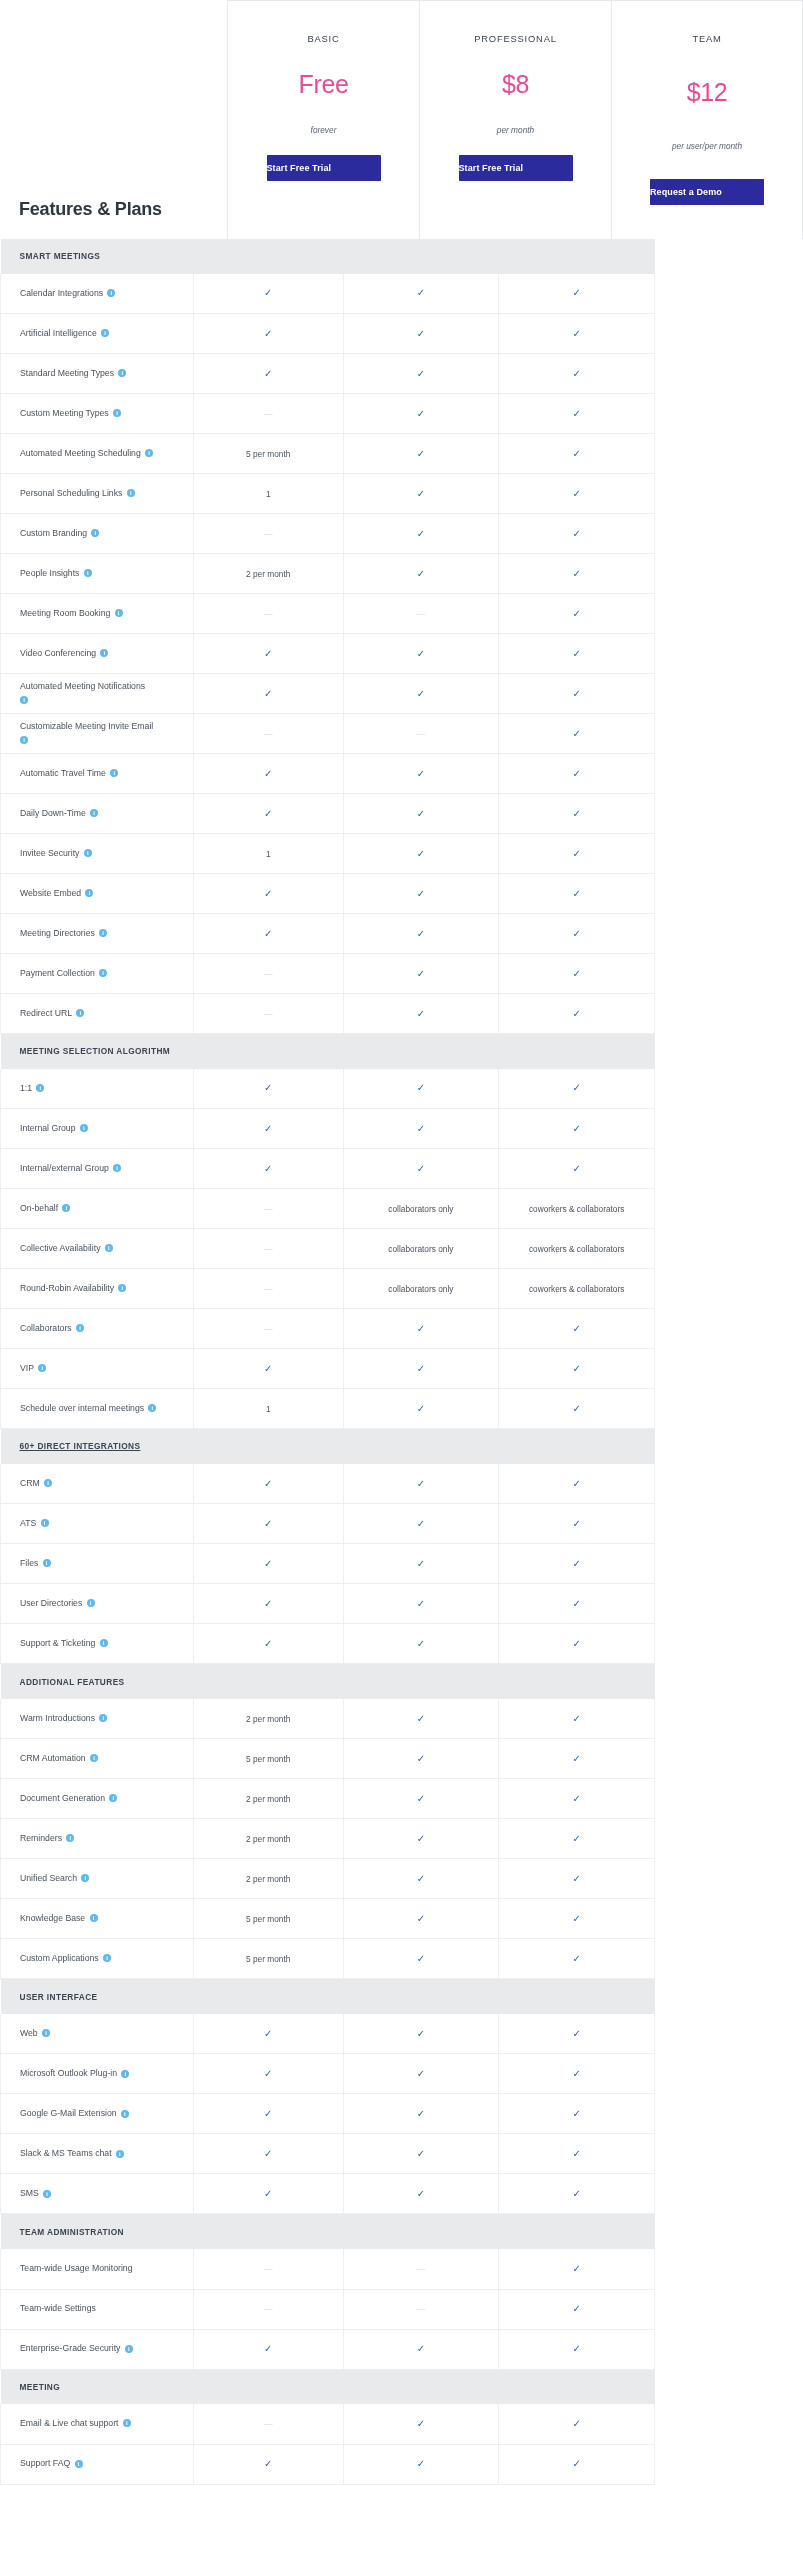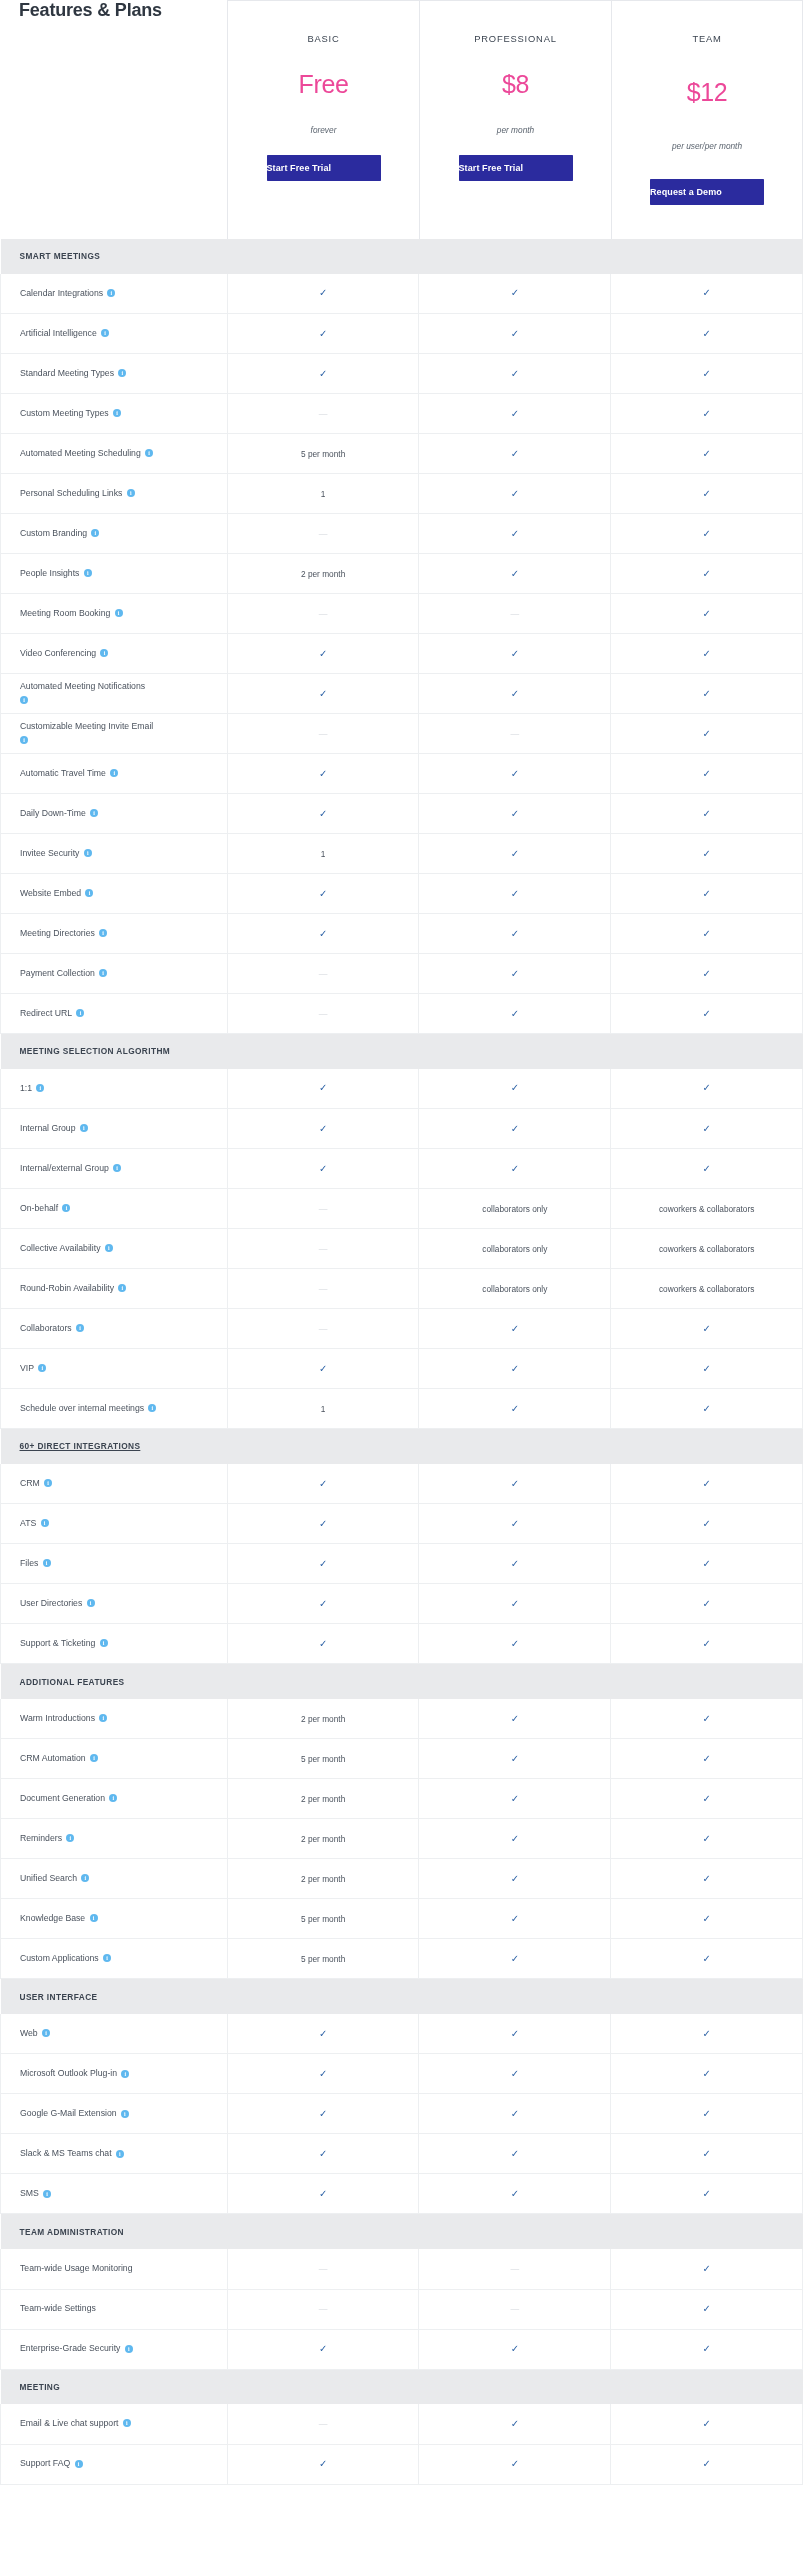--- a/index.html
+++ b/index.html
@@ -22,7 +22,7 @@
     width: 227px;
     padding: 0 0 19px 19px;
     display: flex;
-    align-items: flex-start;
+    align-items: flex-end;
     height: 239px;
   }
   .plan-title {

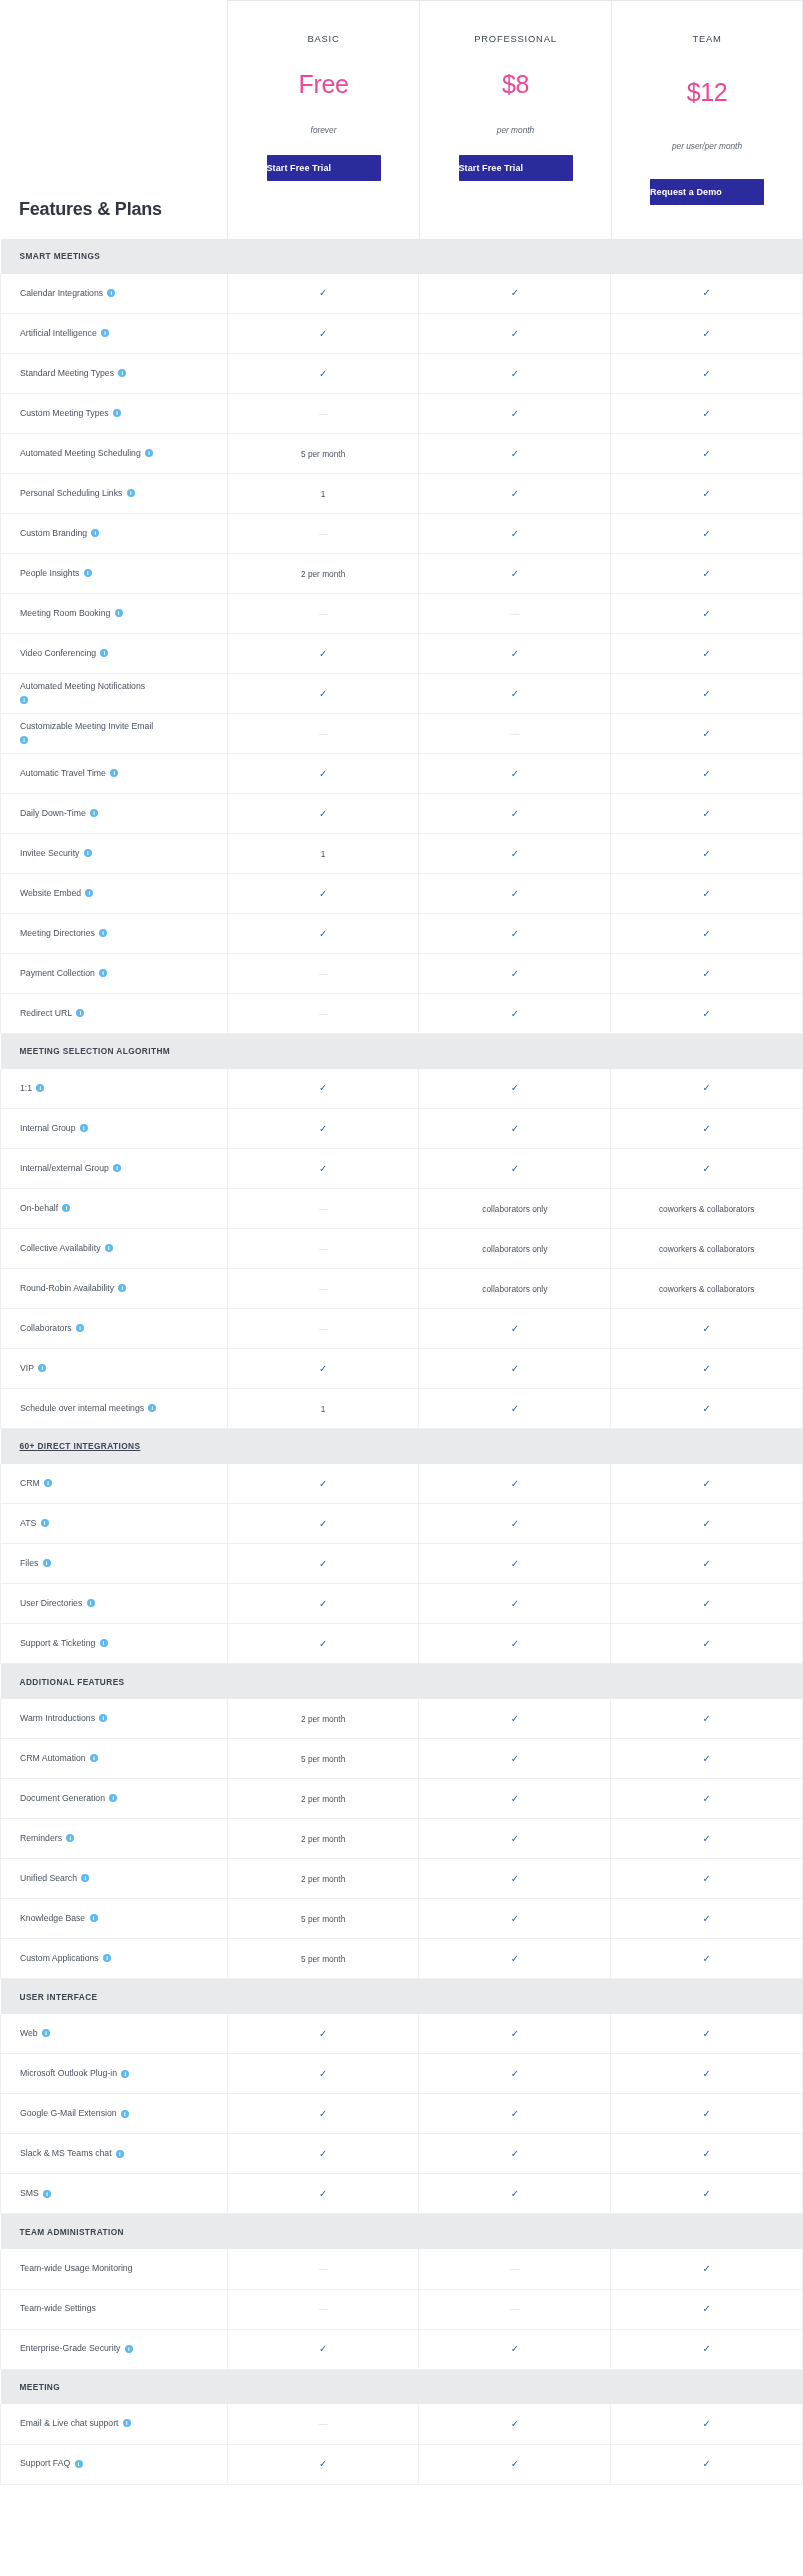--- a/index.html
+++ b/index.html
@@ -82,7 +82,7 @@
   }
 
   
-  .feature-table { width: 803px; border-collapse: collapse; }
+  .feature-table { width: 655px; border-collapse: collapse; }
 
   .section-row td {
     background: #e9eaec;

